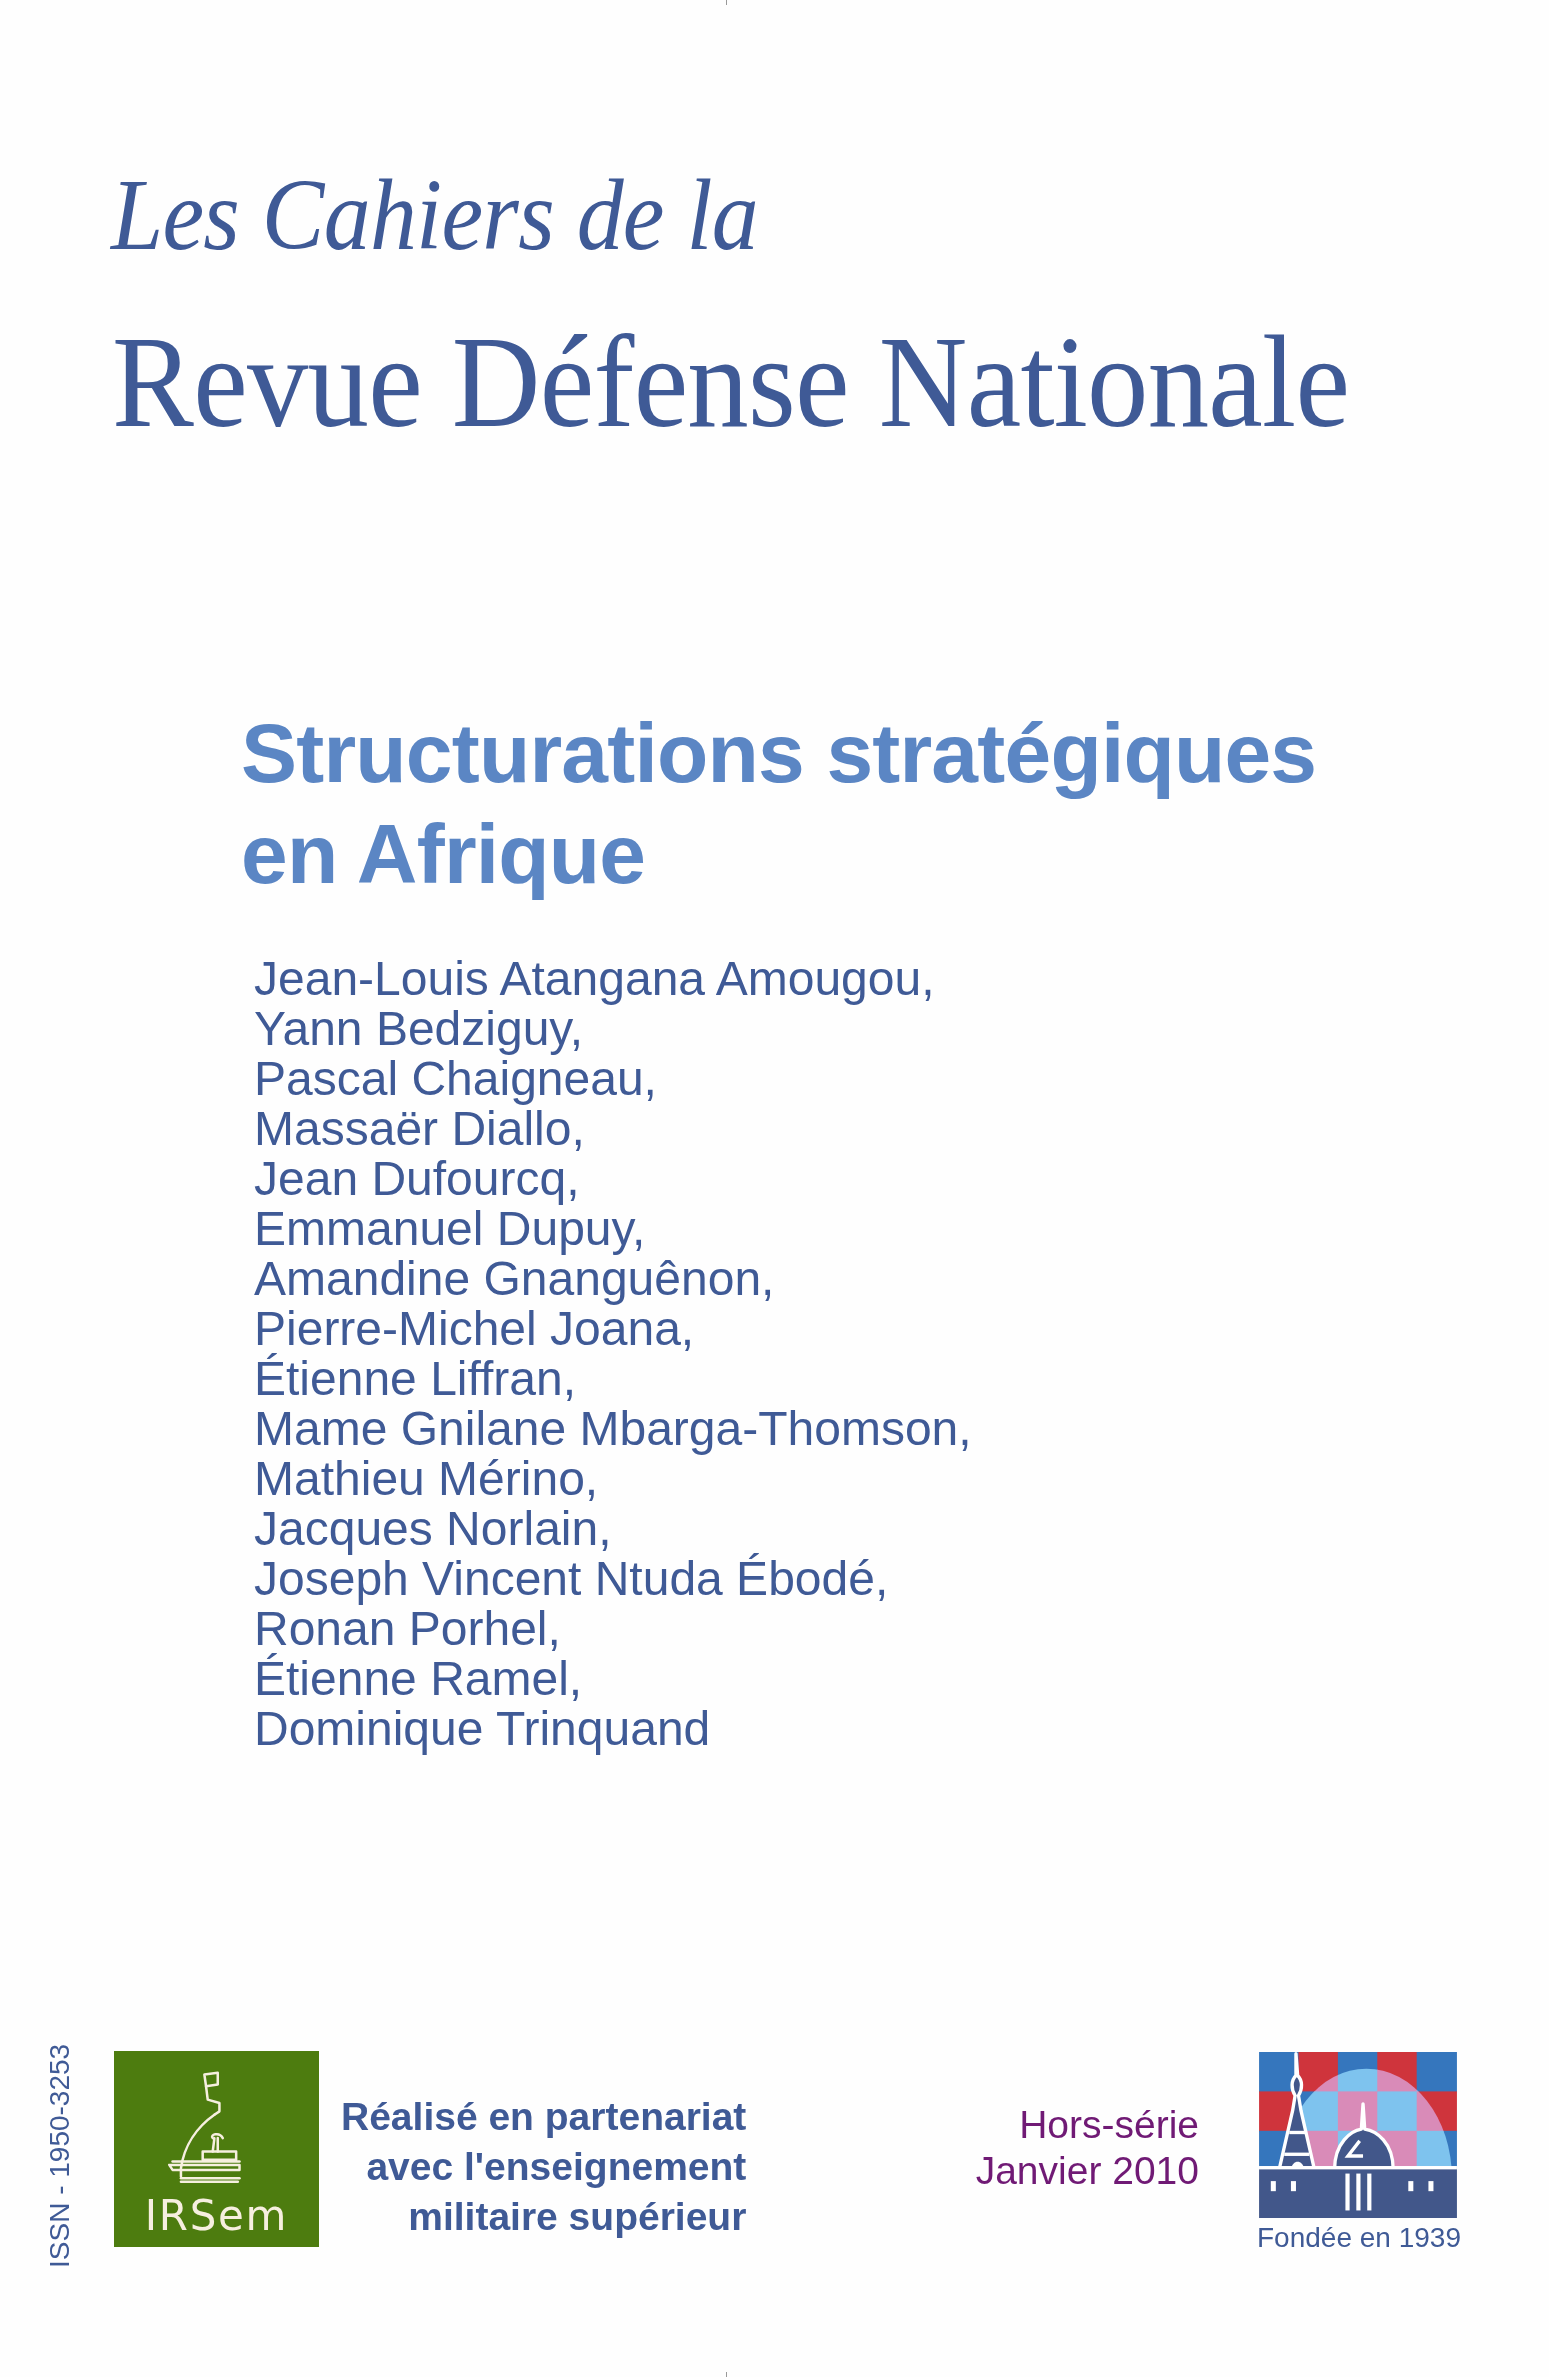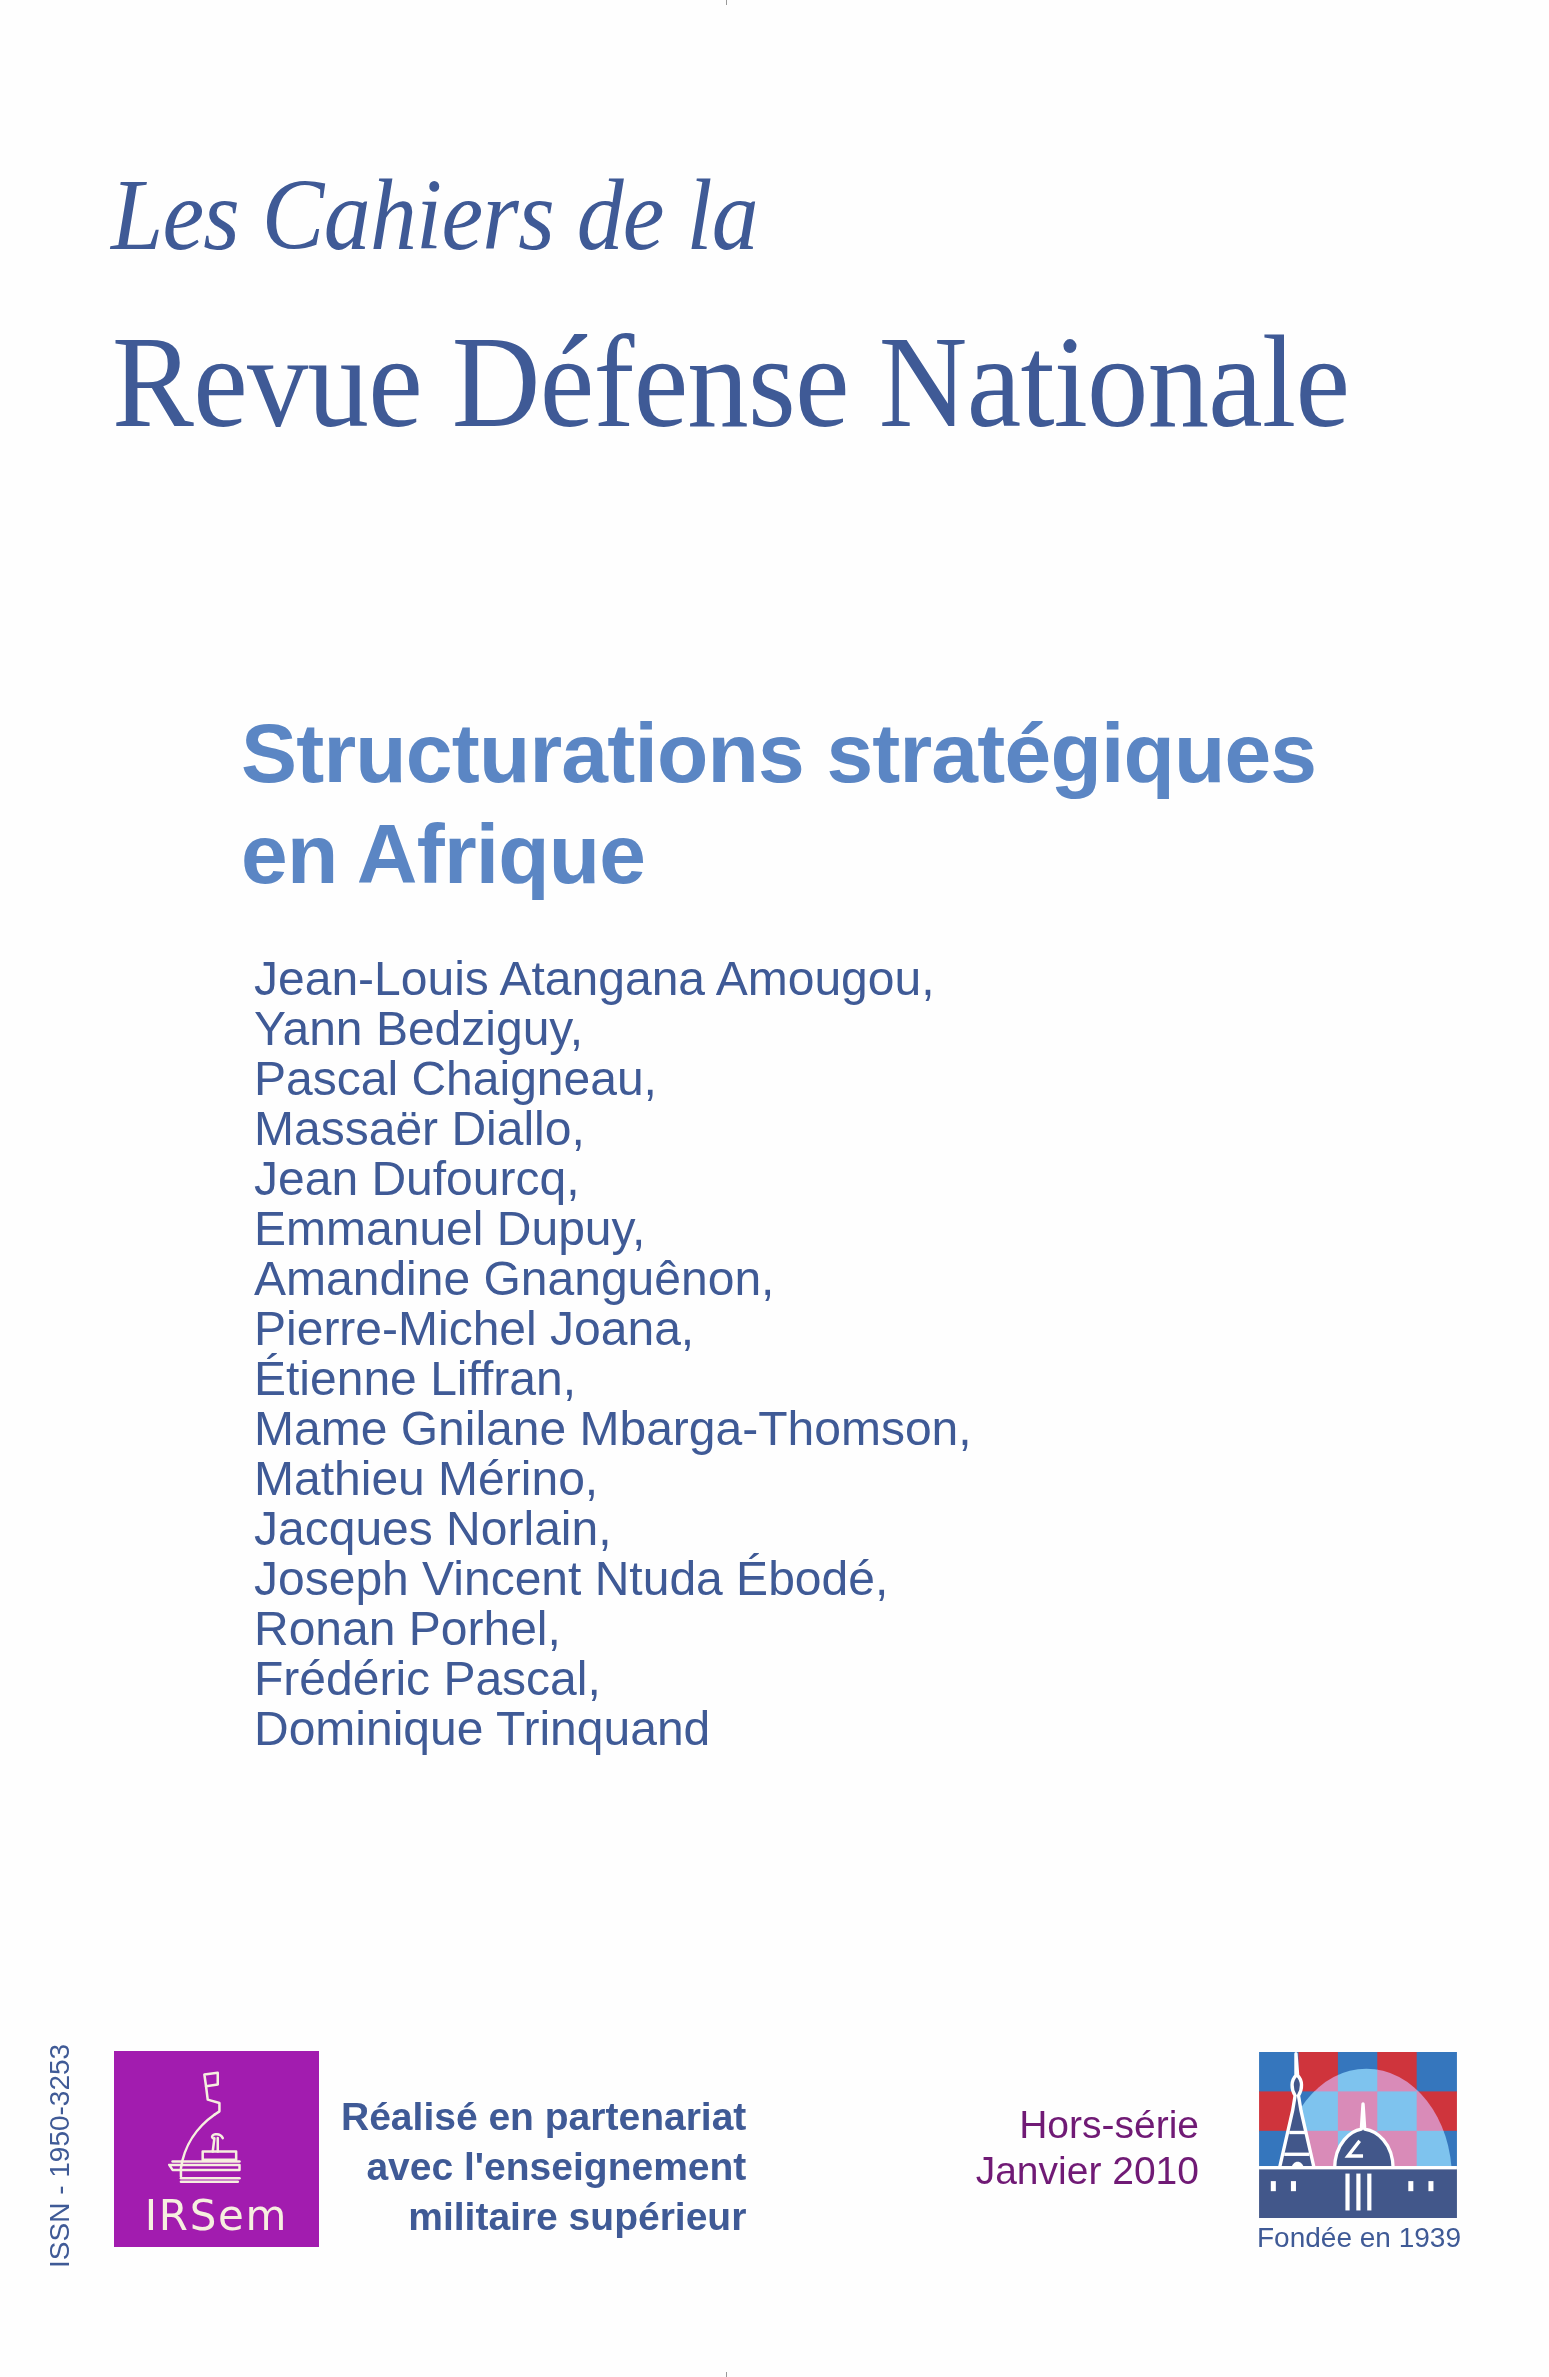--- a/index.html
+++ b/index.html
@@ -196,7 +196,7 @@
   <li>Jacques Norlain,</li>
   <li>Joseph Vincent Ntuda Ébodé,</li>
   <li>Ronan Porhel,</li>
-  <li>Frédéric Pascal,</li>
+  <li>Étienne Ramel,</li>
   <li>Dominique Trinquand</li>
 </ul>
 

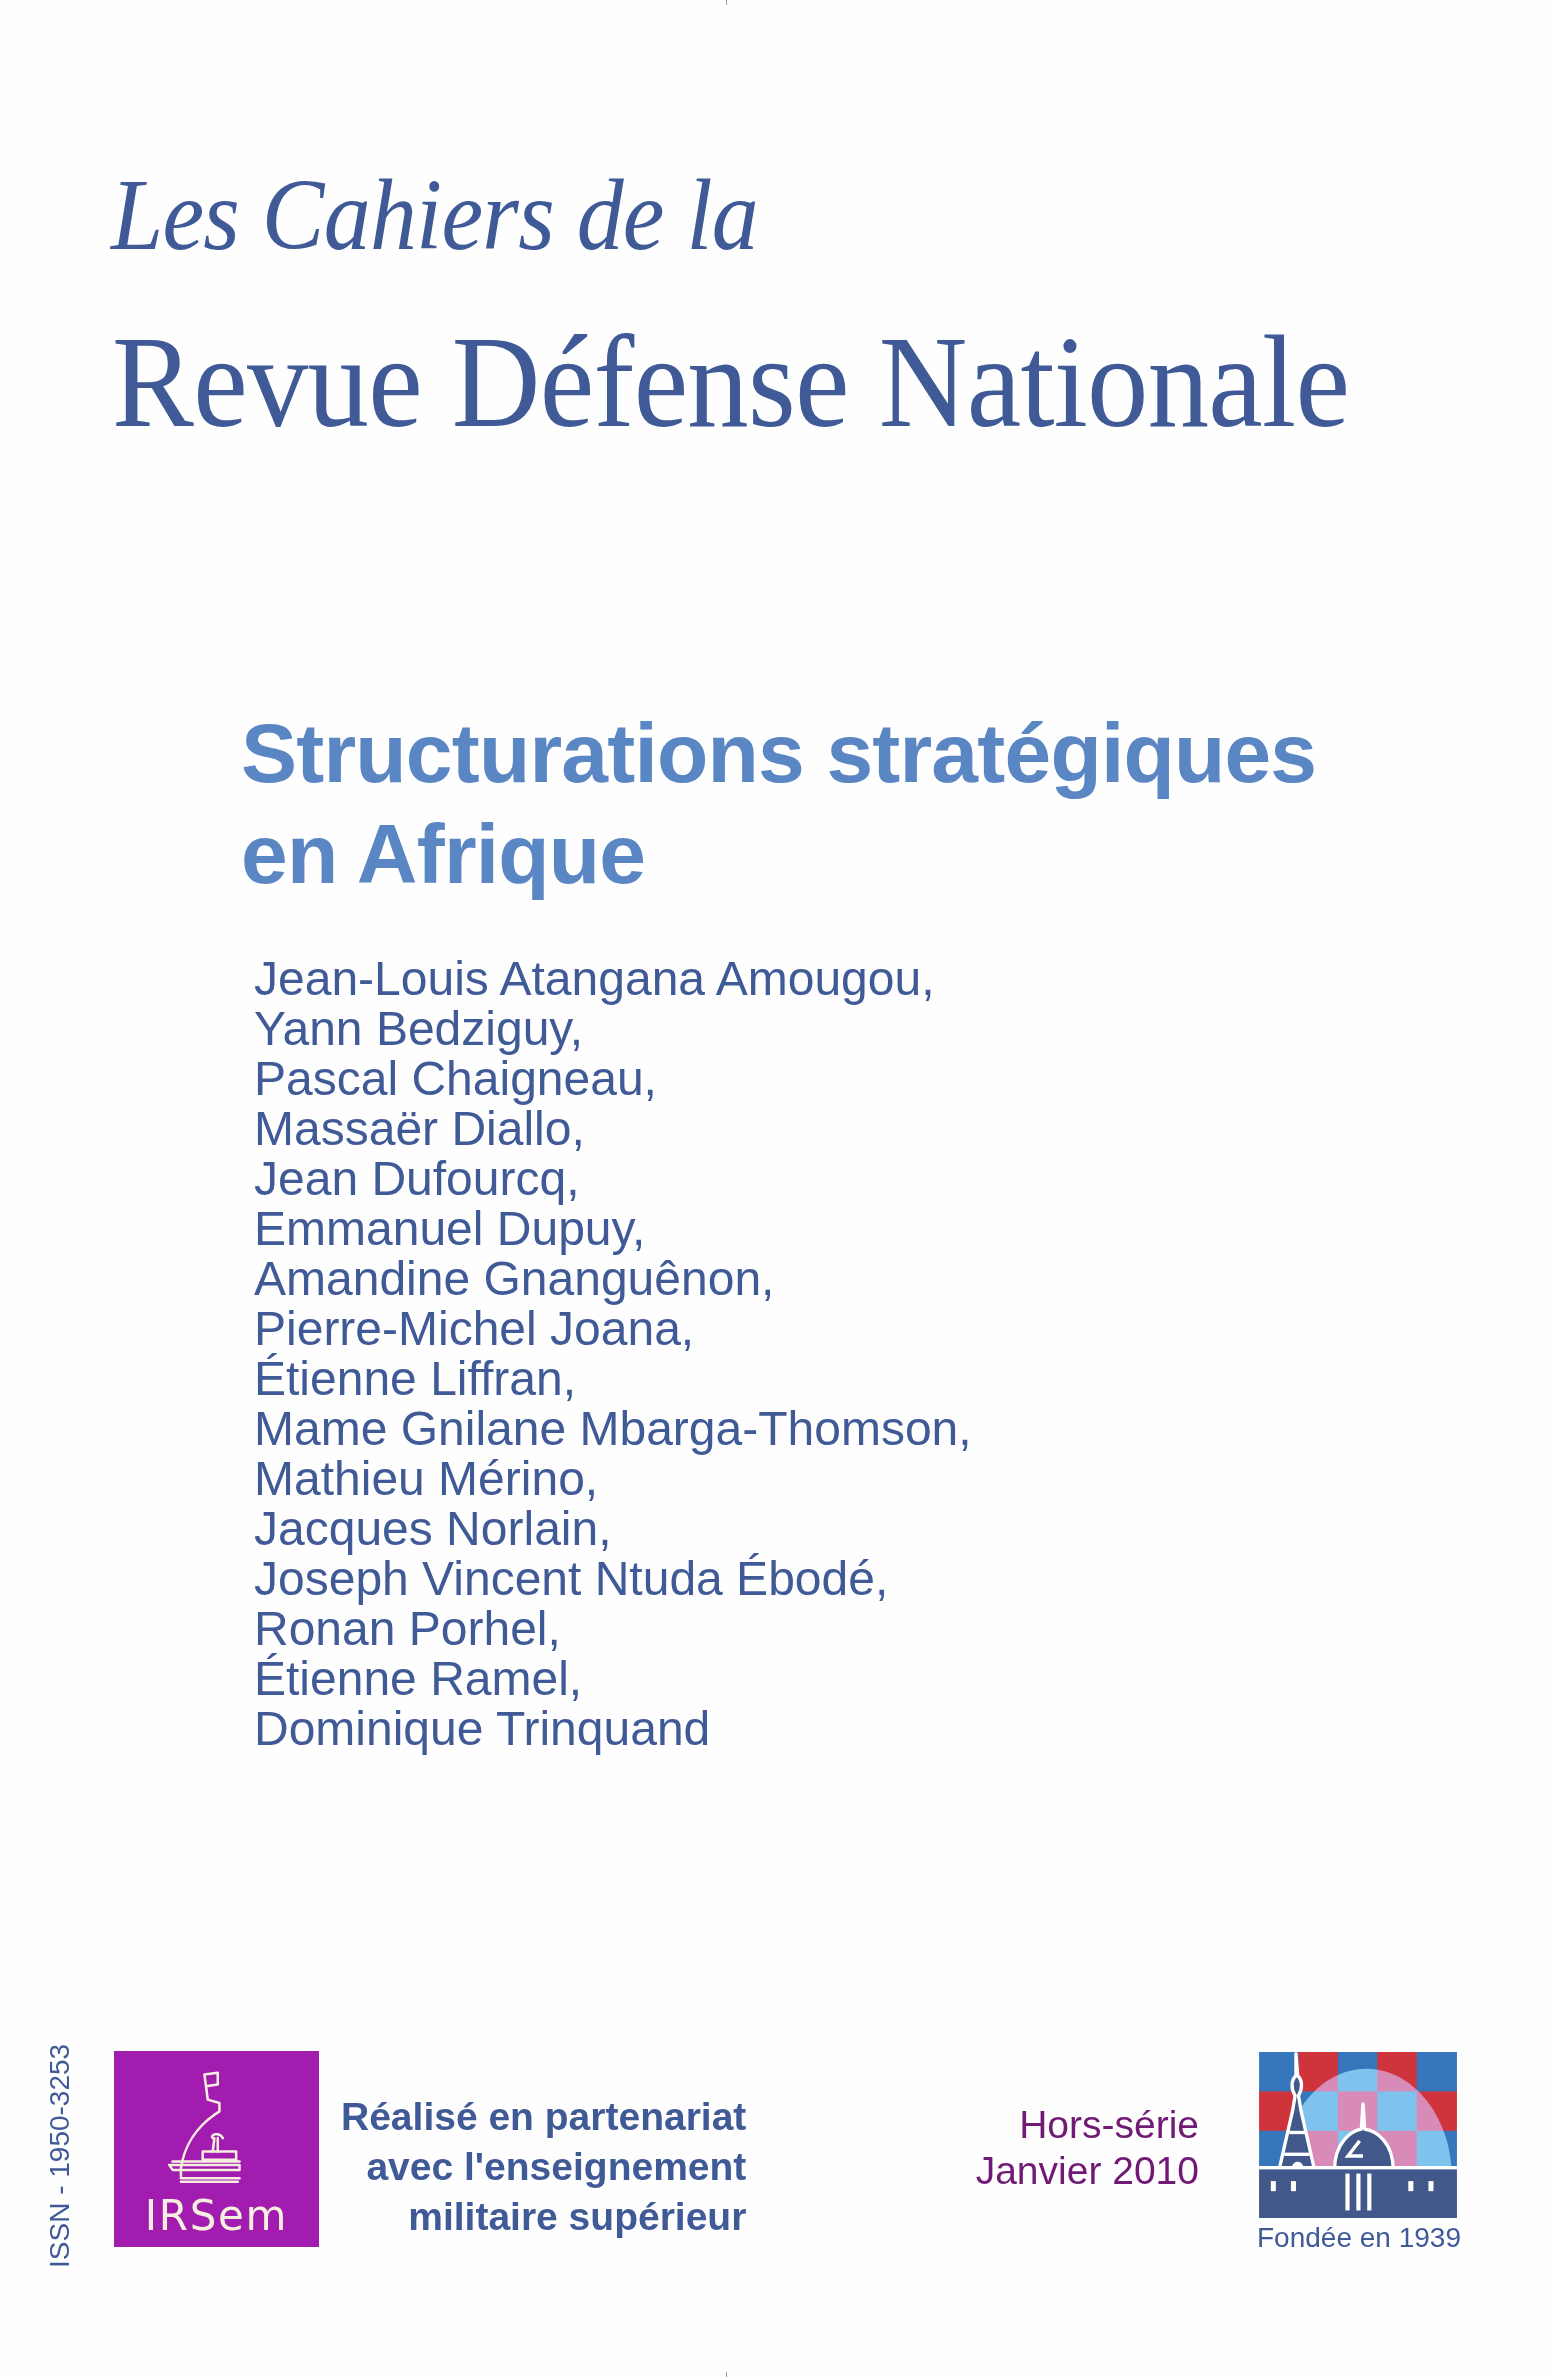--- a/index.html
+++ b/index.html
@@ -102,7 +102,7 @@
       top: 2051px;
       width: 205px;
       height: 196px;
-      background: #a21caf;
+      background: #4d7c0f;
     }
     .irsem-logo svg { position: absolute; left: 0; top: 0; }
     .irsem-wordmark {

